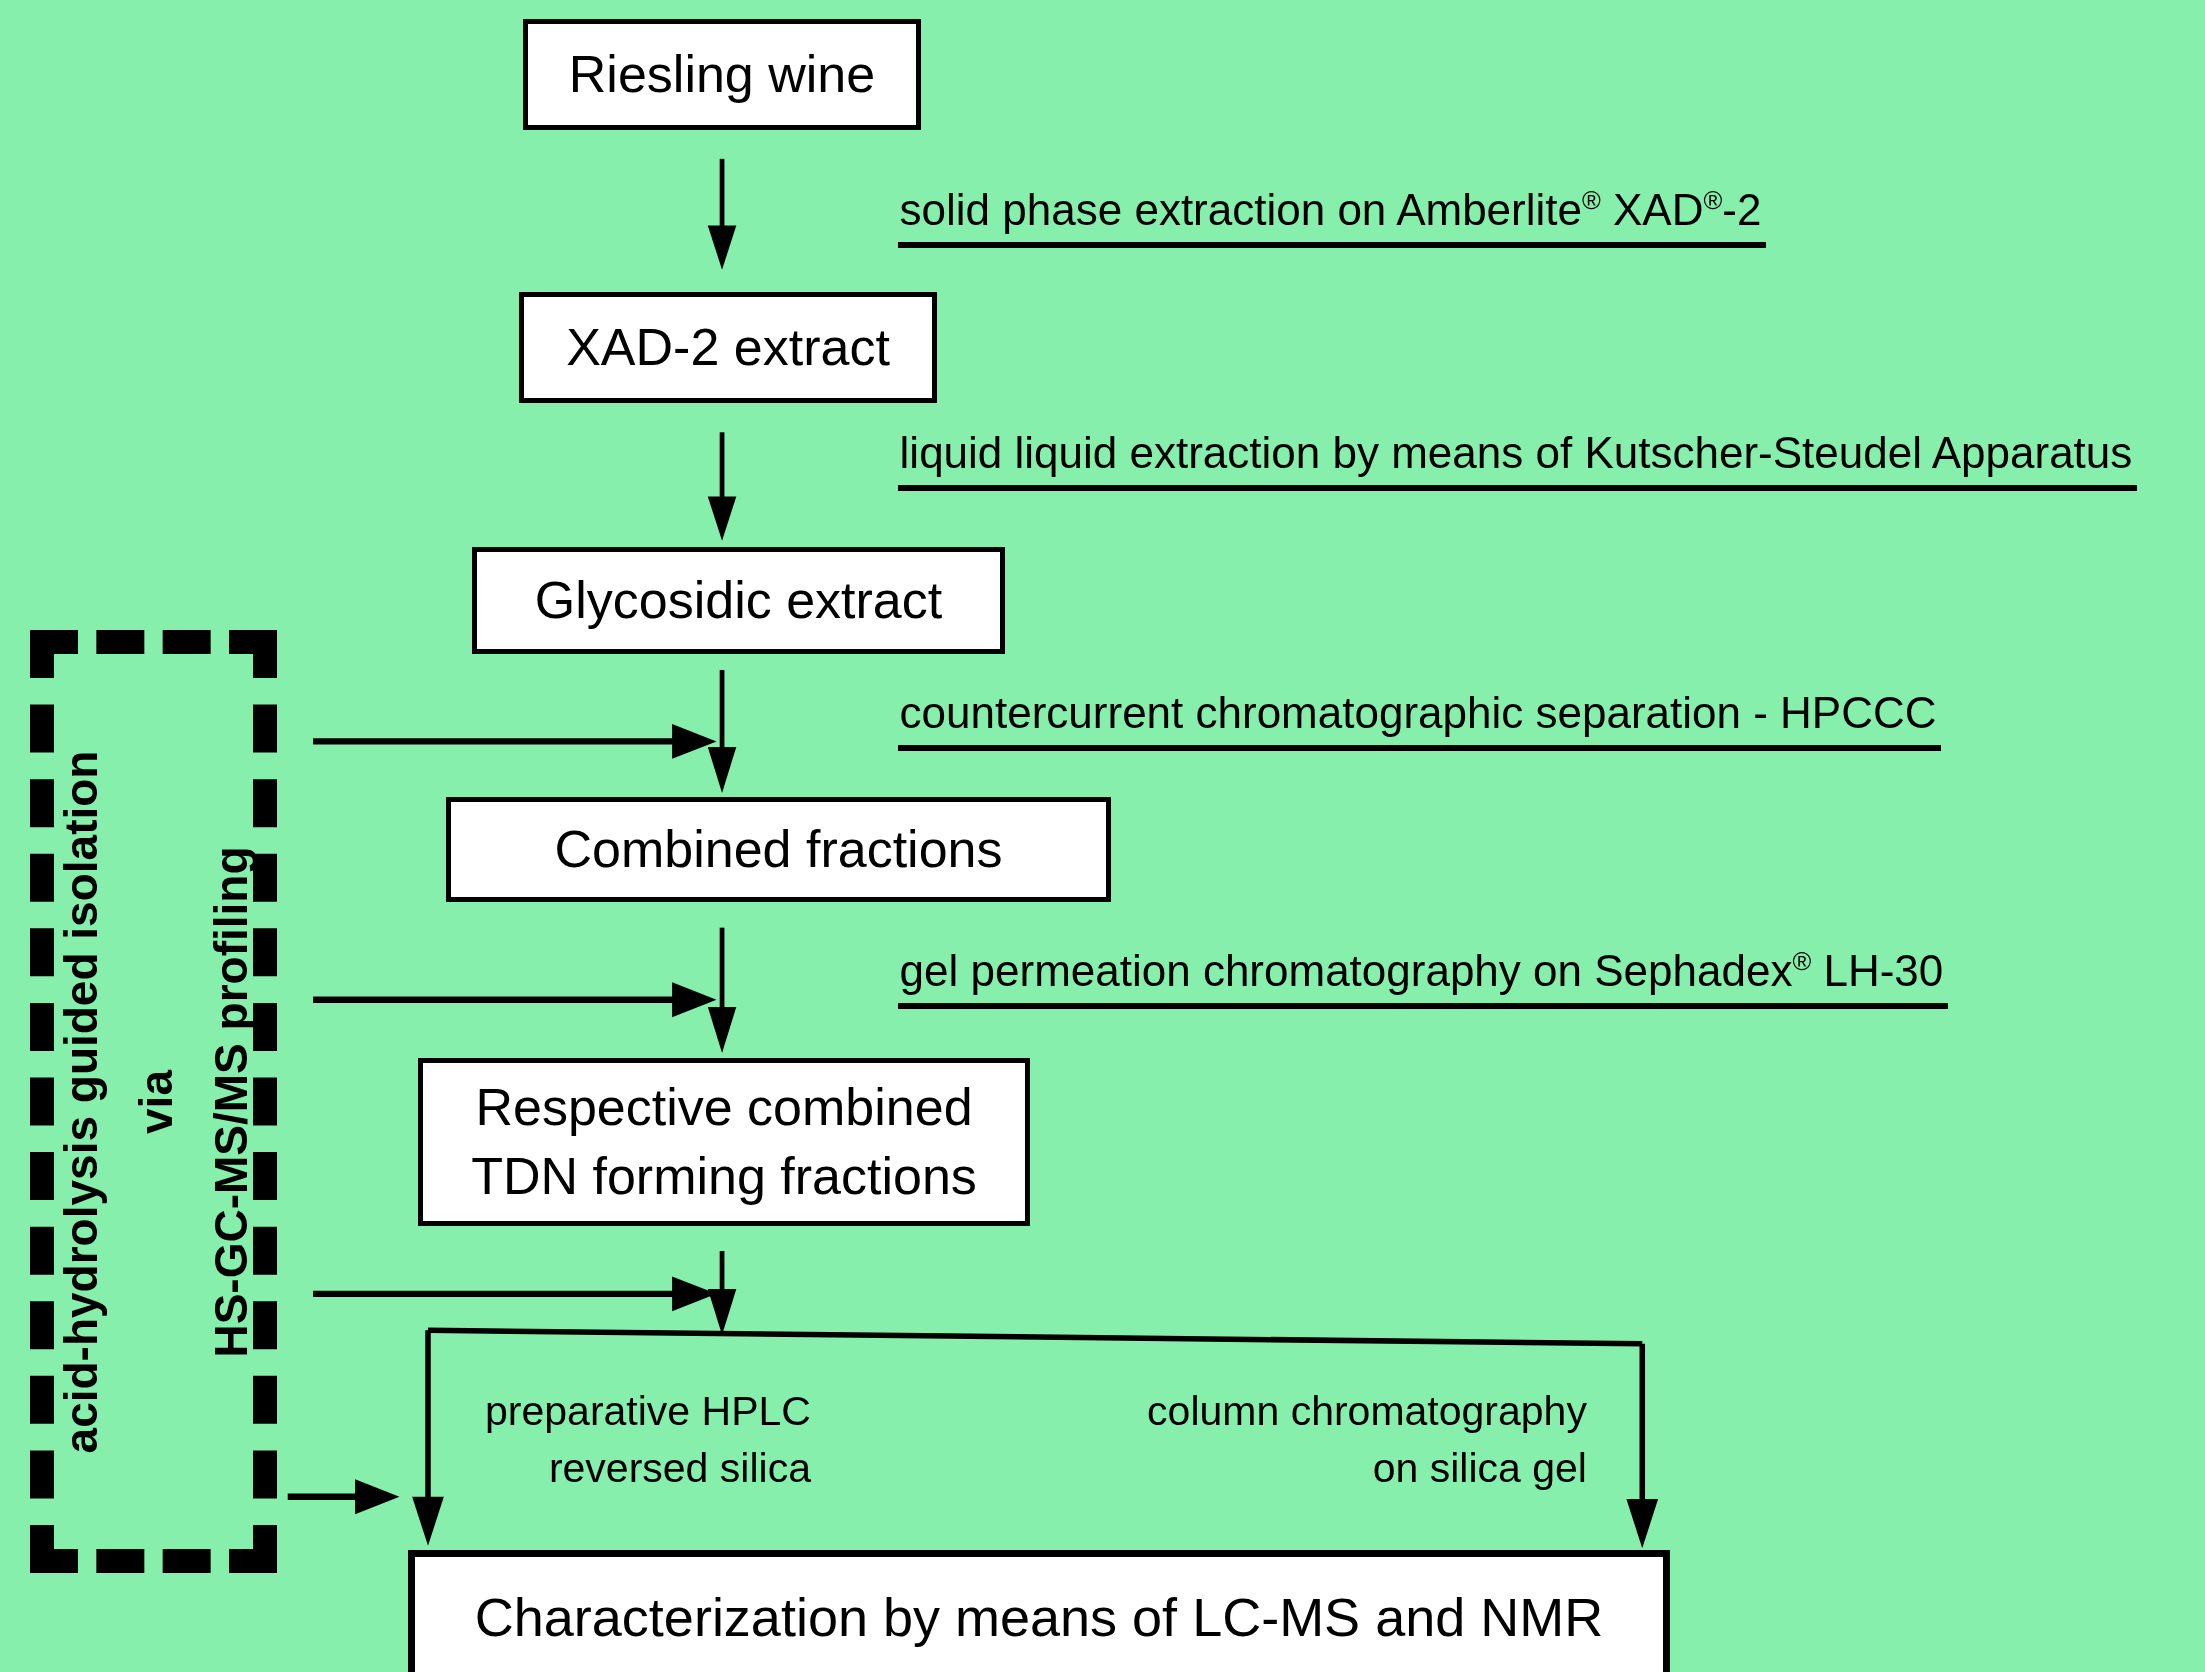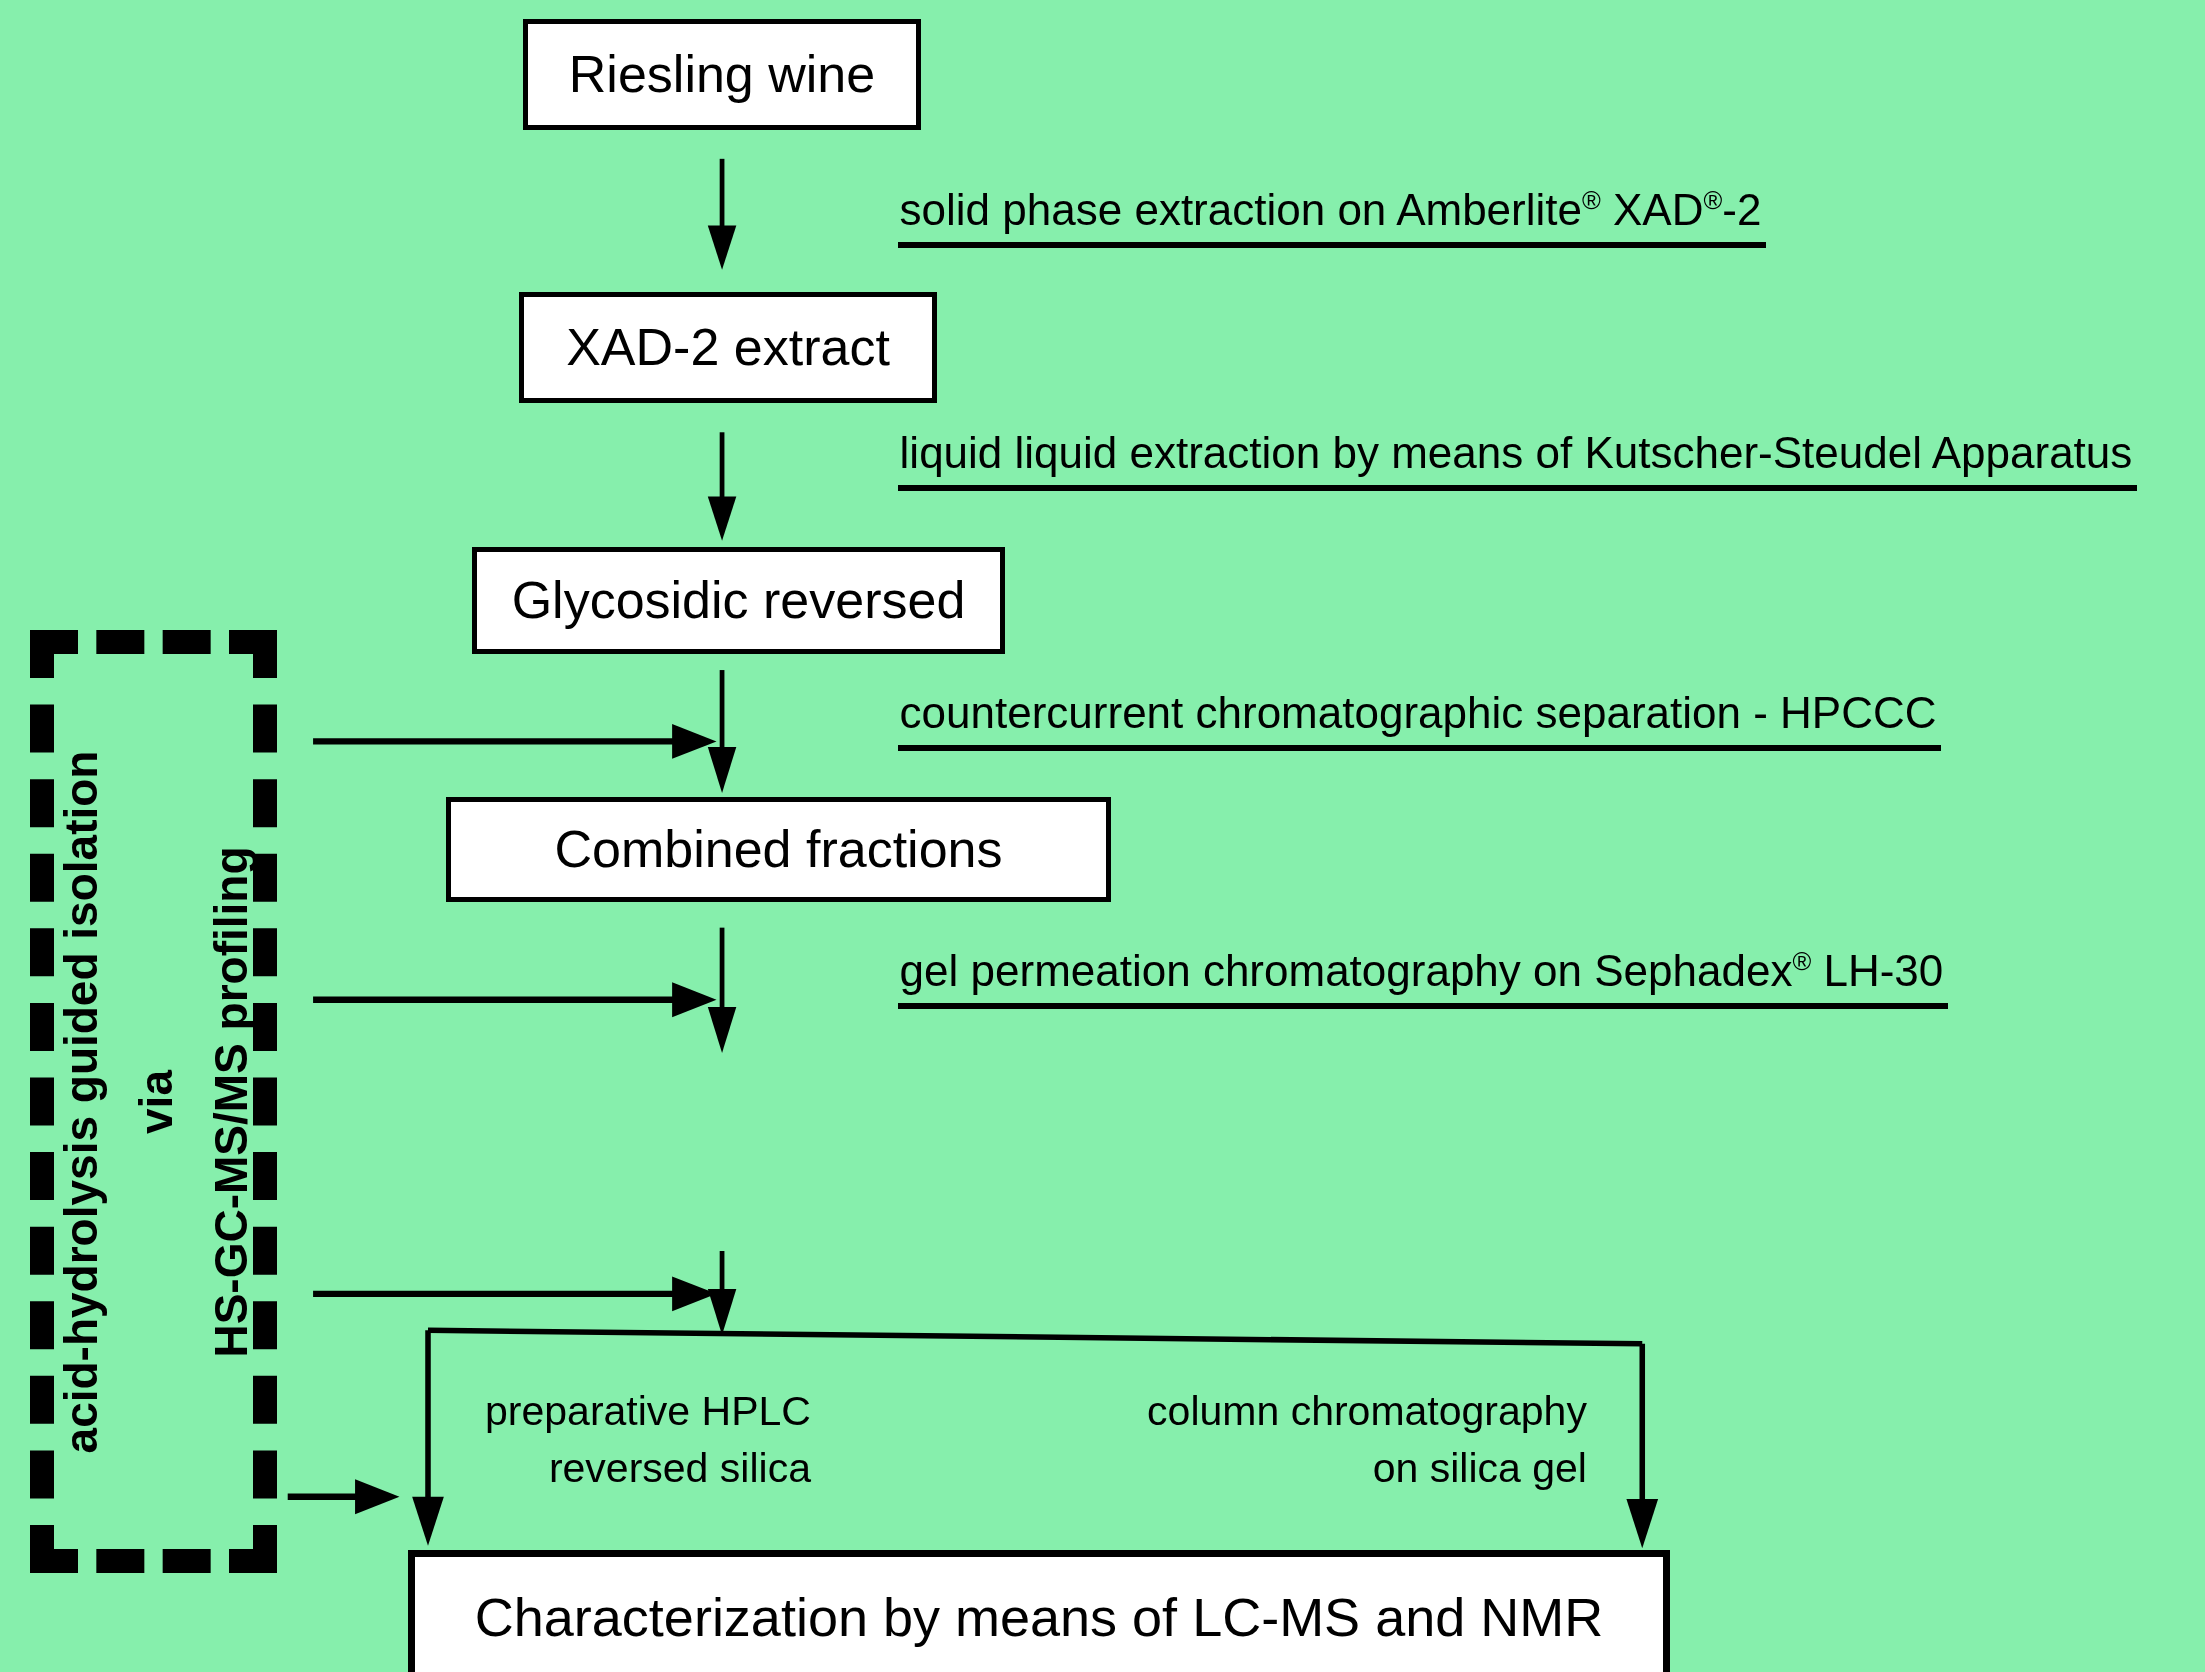--- a/index.html
+++ b/index.html
@@ -132,7 +132,7 @@
   </div>
 
   <div class="flow-box" style="left:472px; top:547px; width:533px; height:107px;">
-    <div>Glycosidic reversed</div>
+    <div>Glycosidic extract</div>
   </div>
 
   <div class="flow-box" style="left:446px; top:797px; width:665px; height:105px;">

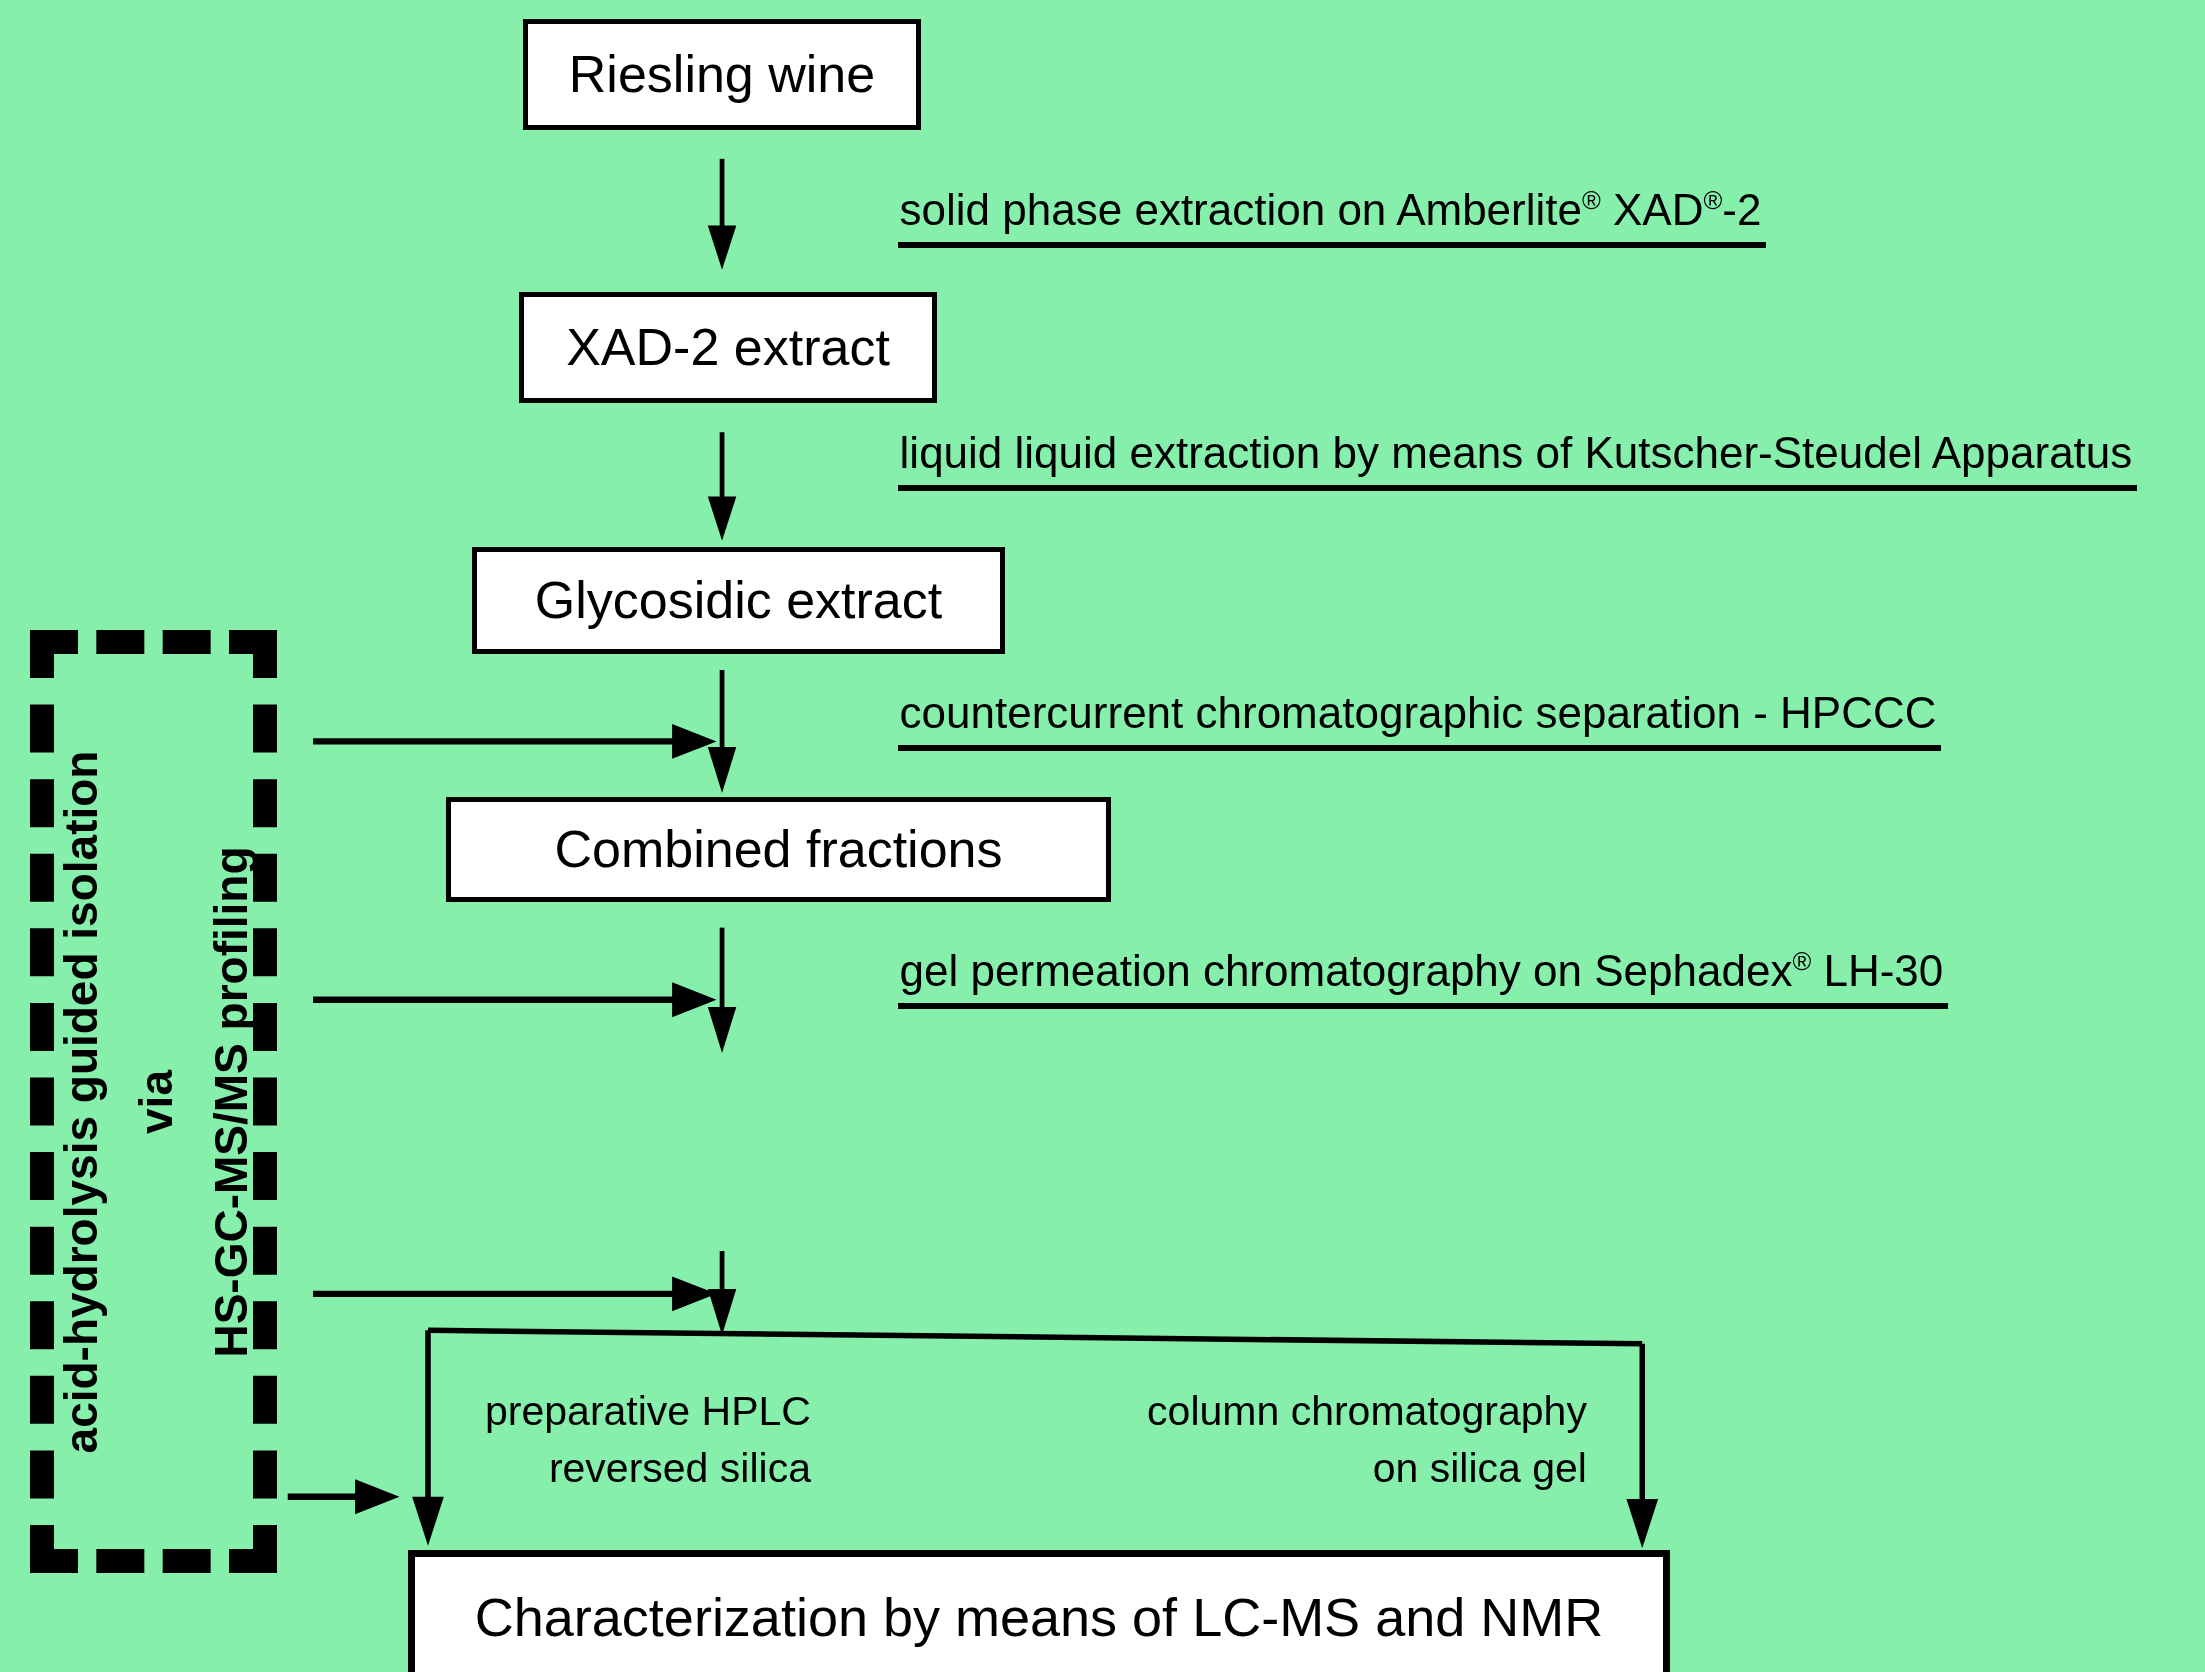--- a/index.html
+++ b/index.html
@@ -139,6 +139,10 @@
     <div>Combined fractions</div>
   </div>
 
+  <div class="flow-box" style="left:418px; top:1058px; width:612px; height:168px;">
+    <div>Respective combined</div>
+    <div>TDN forming fractions</div>
+  </div>
 
   <div class="flow-box final" style="left:408px; top:1550px; width:1262px; height:136px;">
     <div>Characterization by means of LC-MS and NMR</div>

